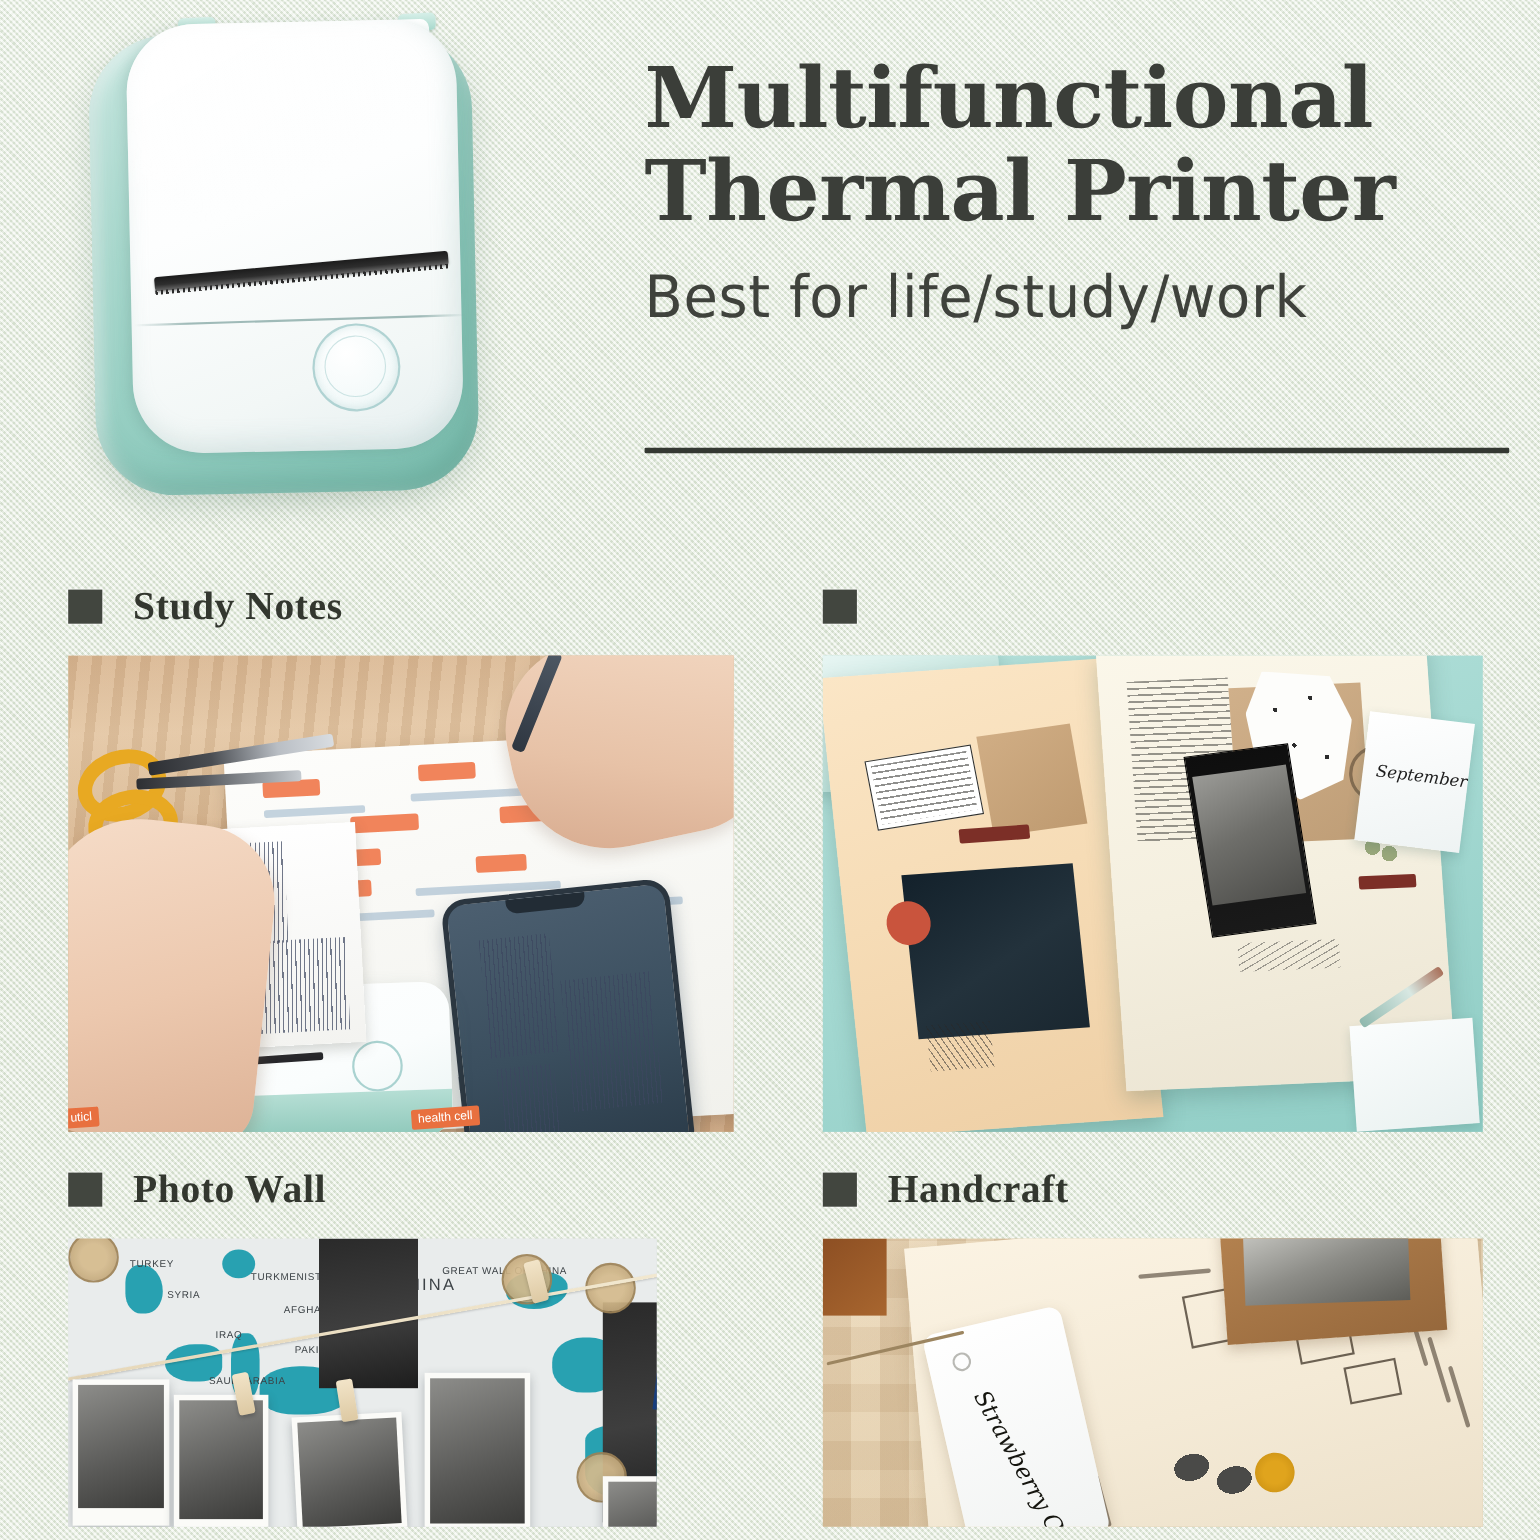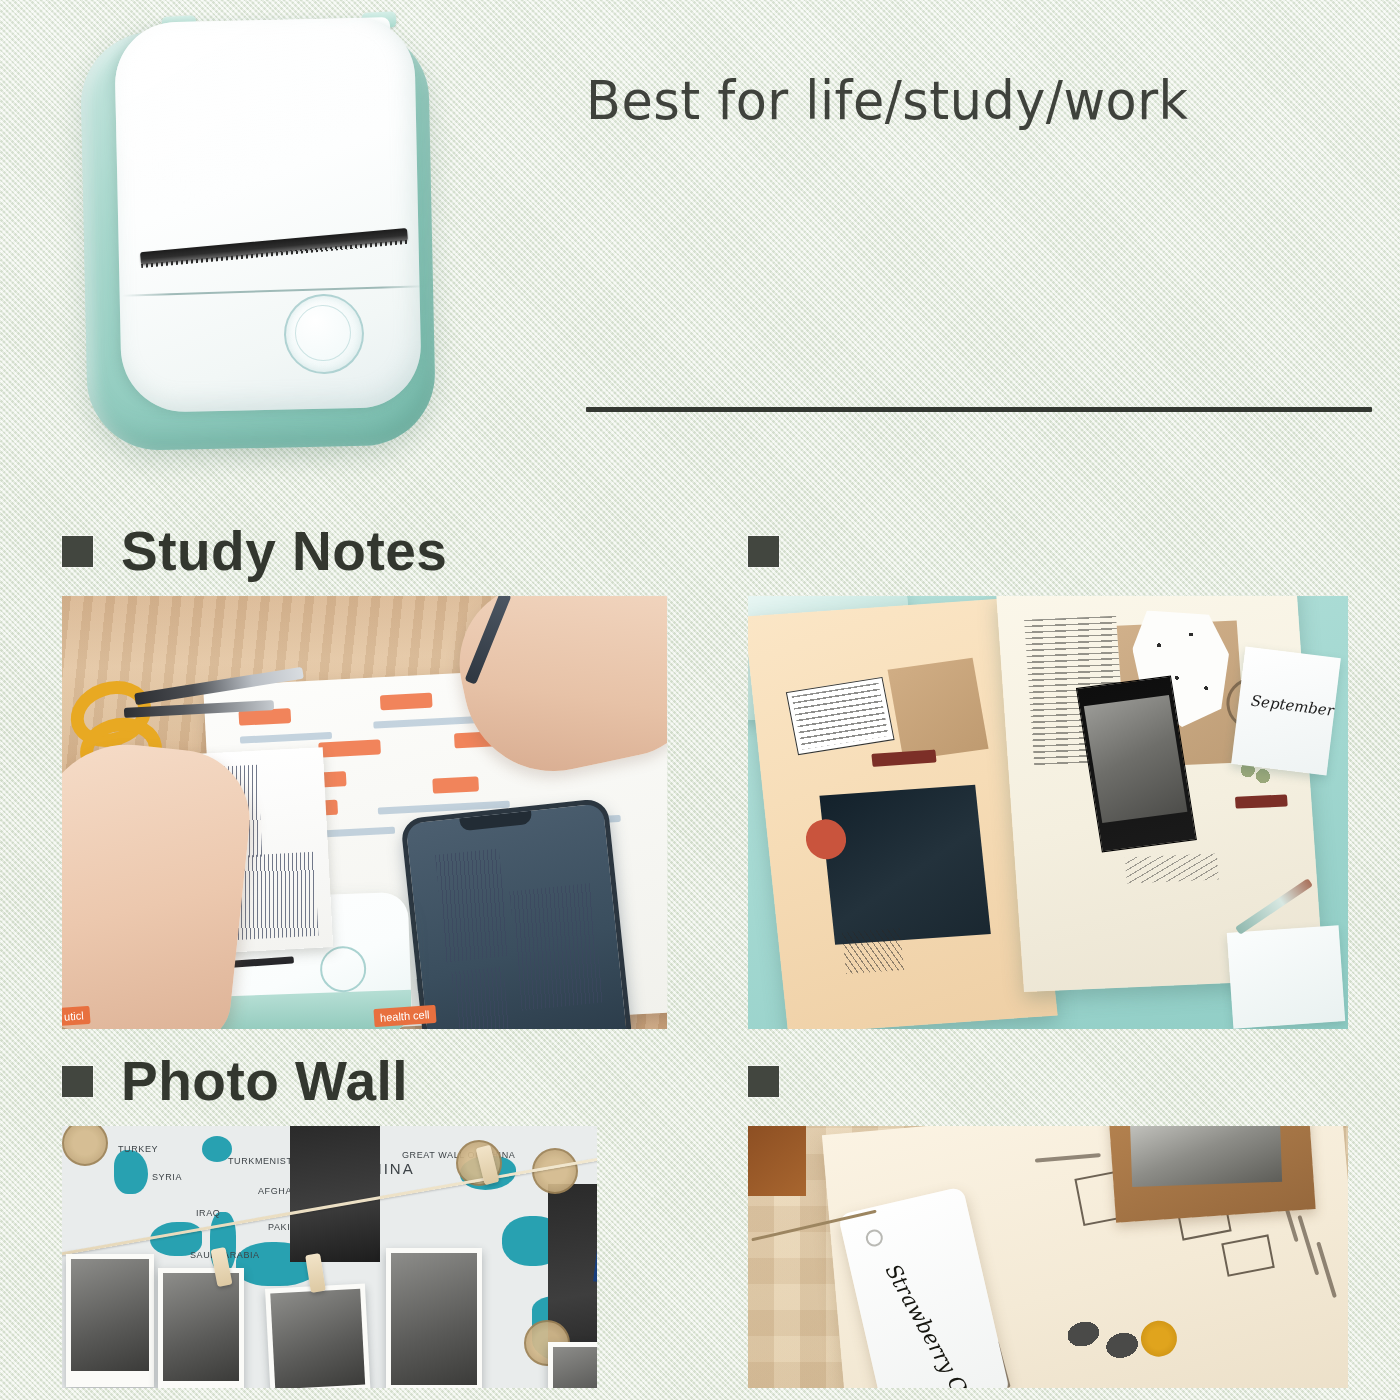--- a/index.html
+++ b/index.html
@@ -669,6 +669,10 @@
     </div>
 
     <div class="hero-text">
+      <h1 class="headline">
+        <span>Multifunctional</span>
+        <span class="line2">Thermal Printer</span>
+      </h1>
       <p class="subtitle">Best for life/study/work</p>
     </div>
     <div class="hero-rule"></div>

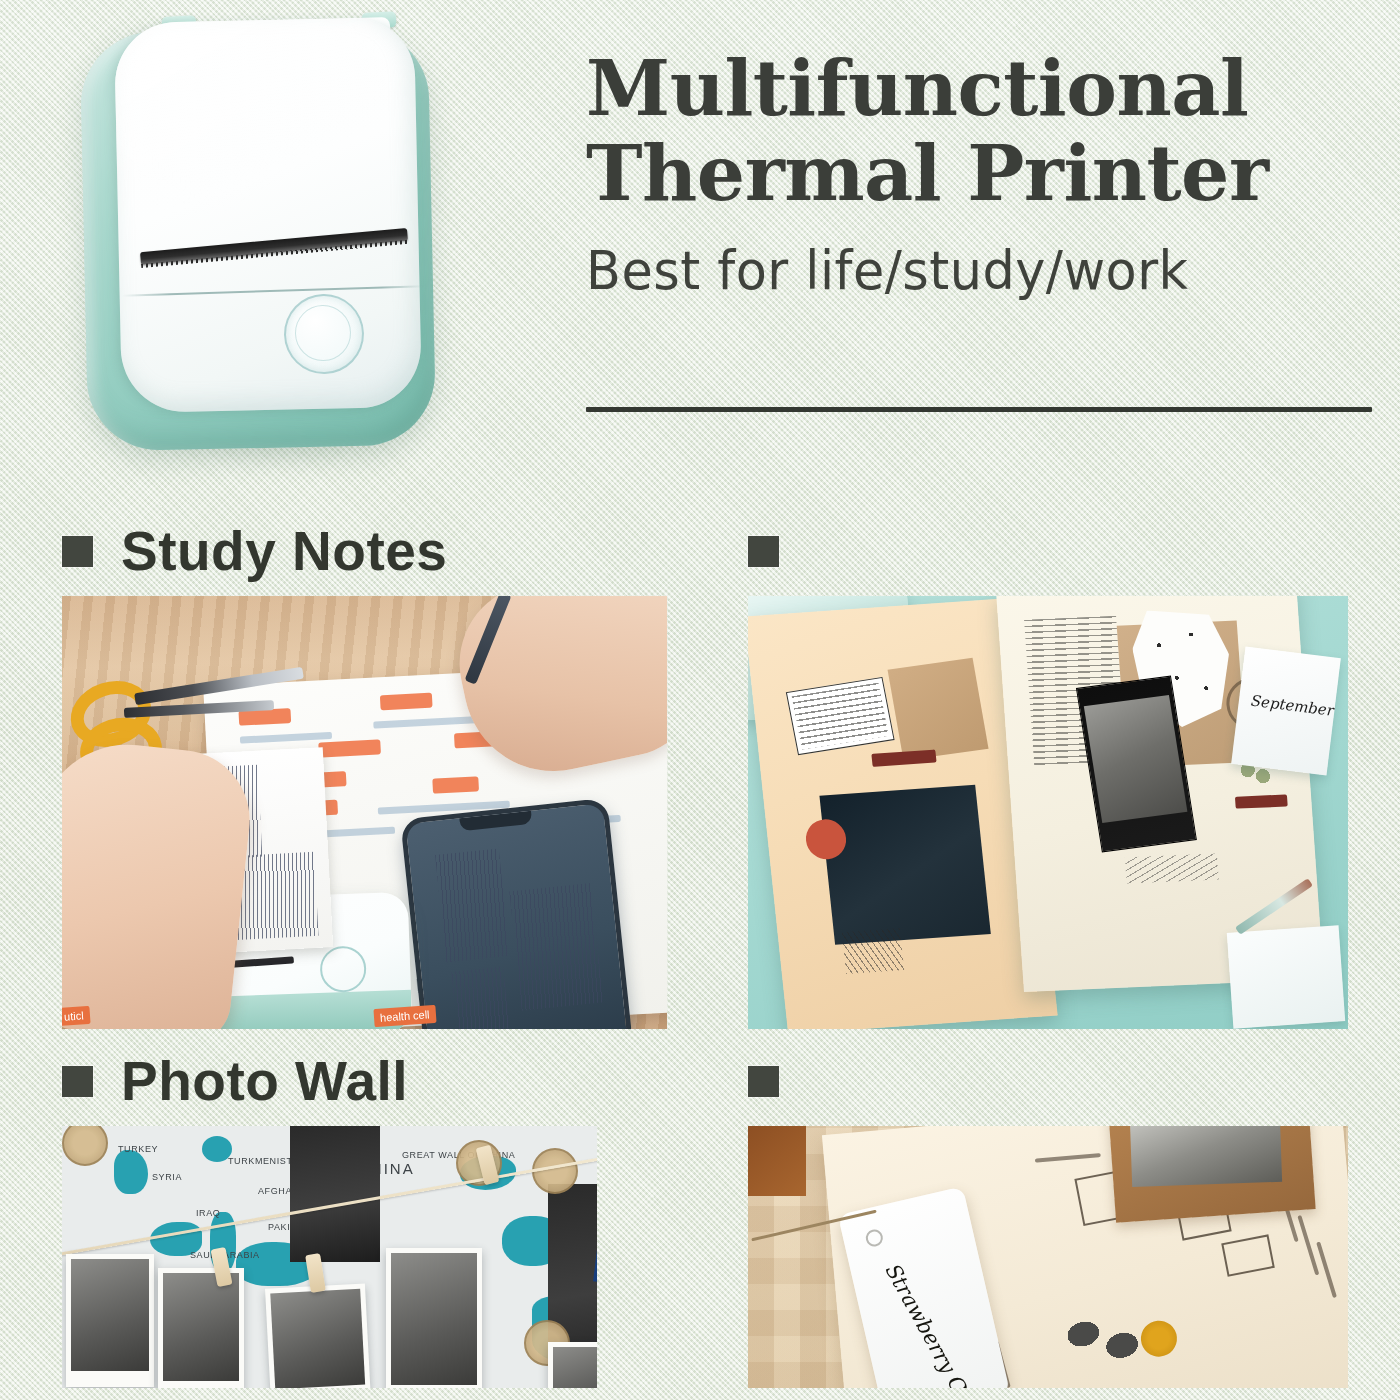--- a/index.html
+++ b/index.html
@@ -201,9 +201,9 @@
     box-shadow: 0 0 0 1px rgba(255,255,255,.45);
   }
   .cell-title {
-    font-family: Liberation Sans, sans-serif;
+    font-family: Liberation Serif, serif;
     font-weight: 700;
-    font-size: 55px;
+    font-size: 36px;
     letter-spacing: .5px;
     color: #33372f;
     white-space: nowrap;

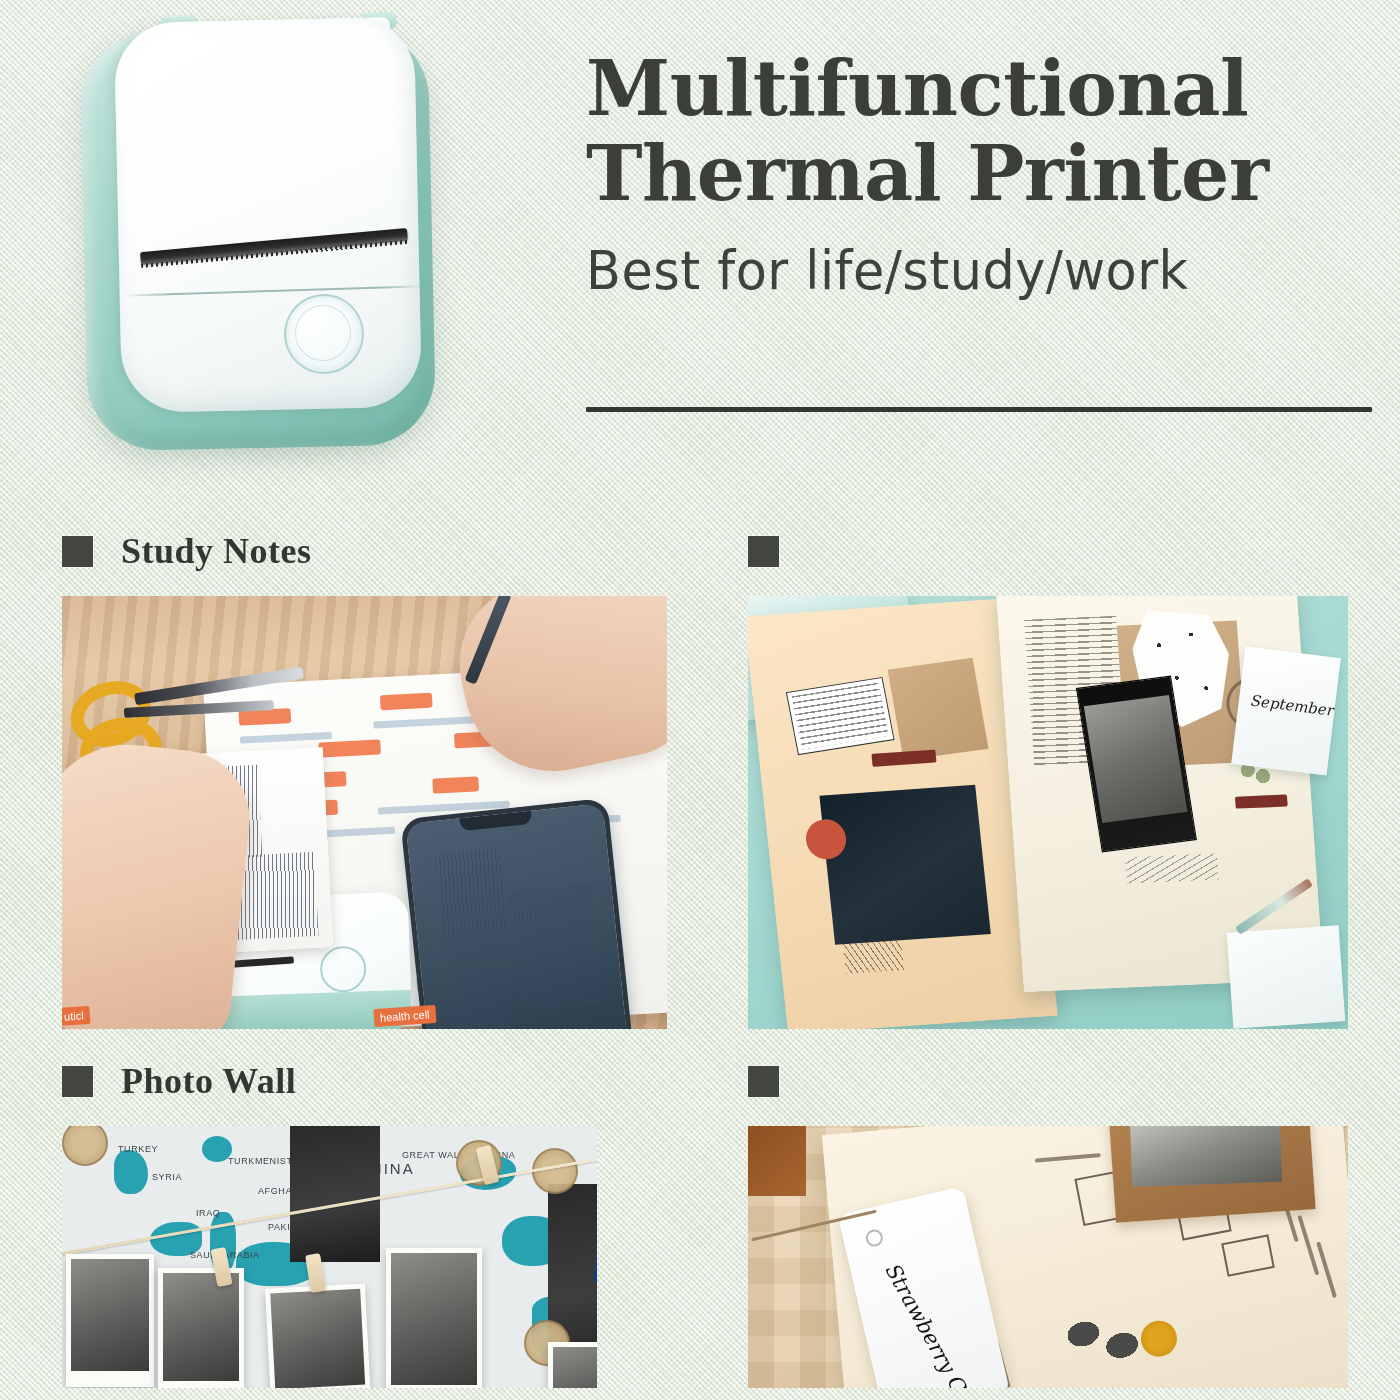--- a/index.html
+++ b/index.html
@@ -846,6 +846,7 @@
       <div class="cell right">
         <div class="cell-head">
           <span class="bullet"></span>
+          <span class="cell-title">Handcraft</span>
         </div>
         <div class="photo short p-craft">
           <div class="hc-mat"></div>

